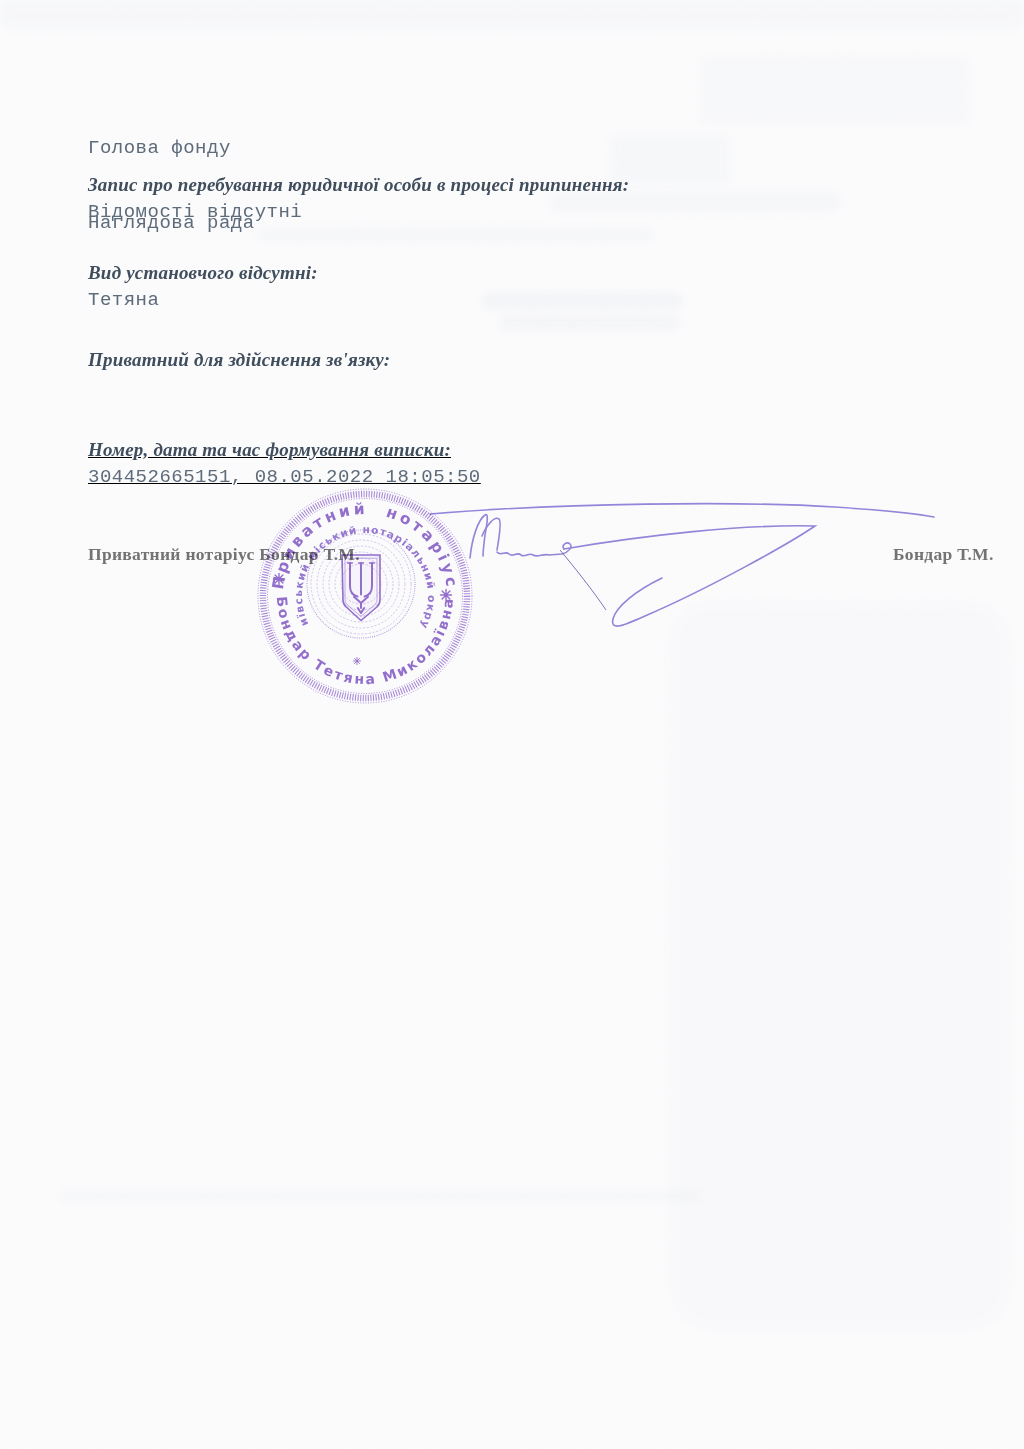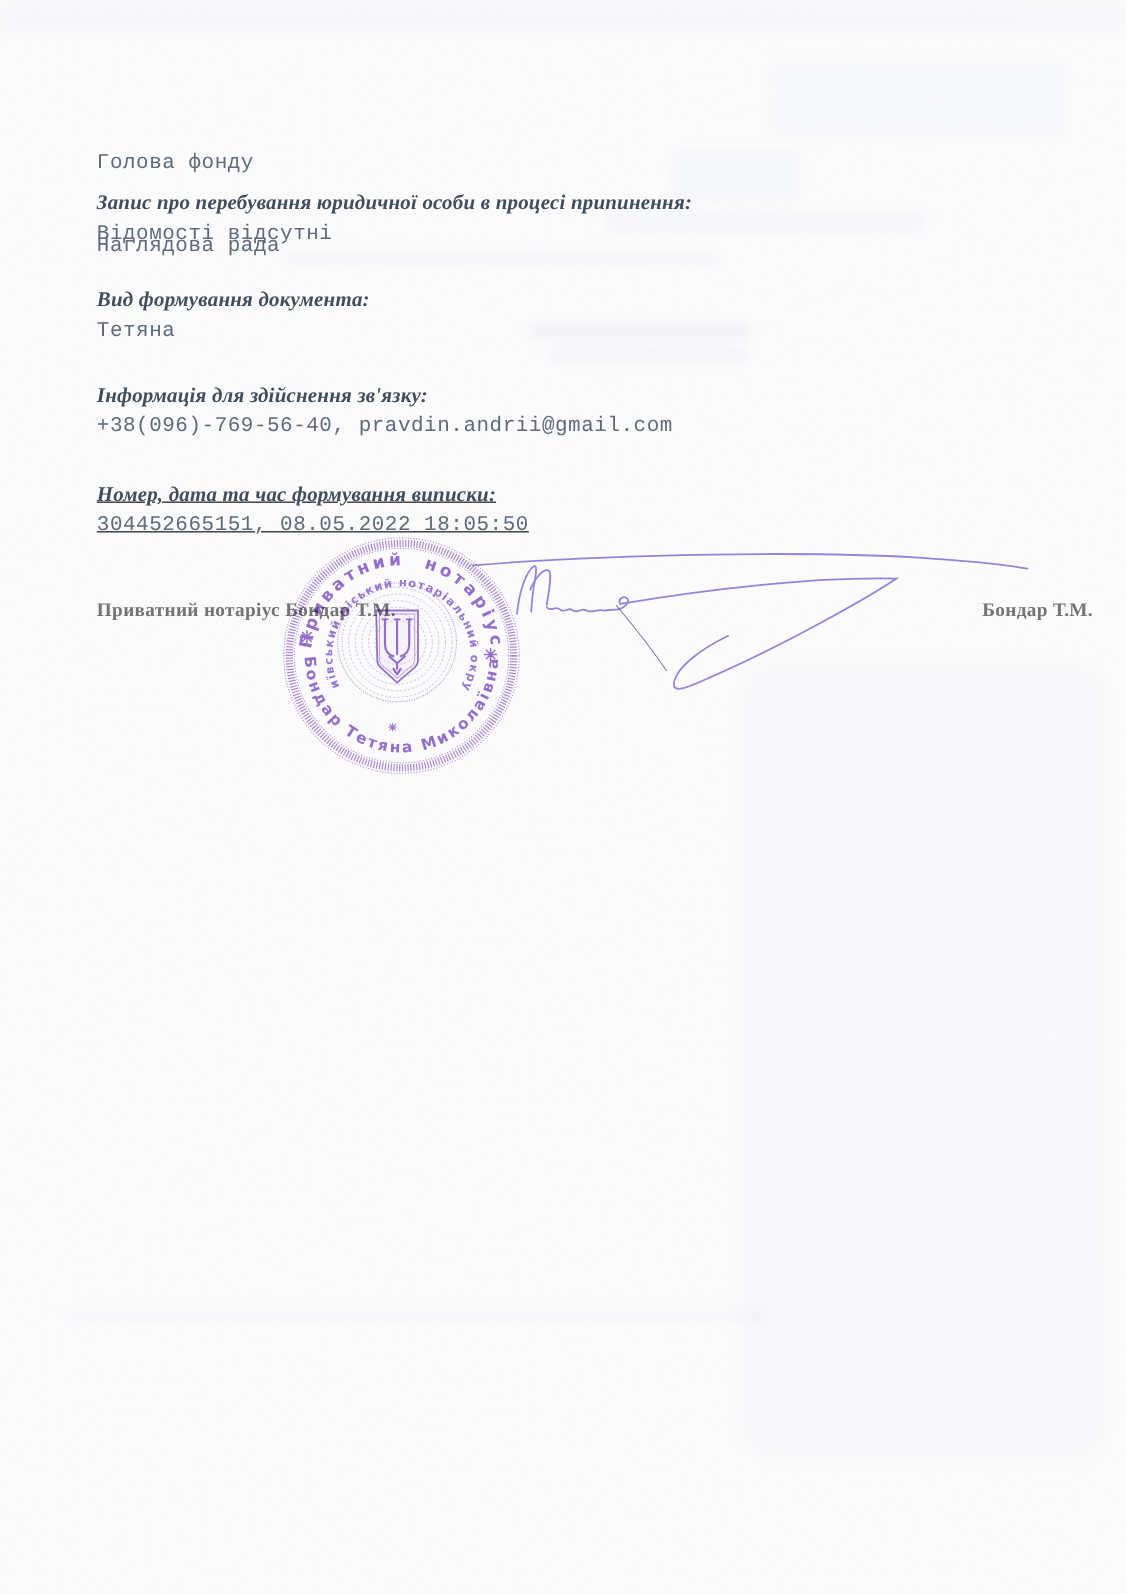--- a/index.html
+++ b/index.html
@@ -106,7 +106,7 @@
   </div>
 
   <div class="abs section" style="left:88px;top:262px;">
-    <div class="heading">Вид формування документа:</div>
+    <div class="heading">Вид установчого відсутні:</div>
     <div class="mono value">Тетяна</div>
   </div>
 

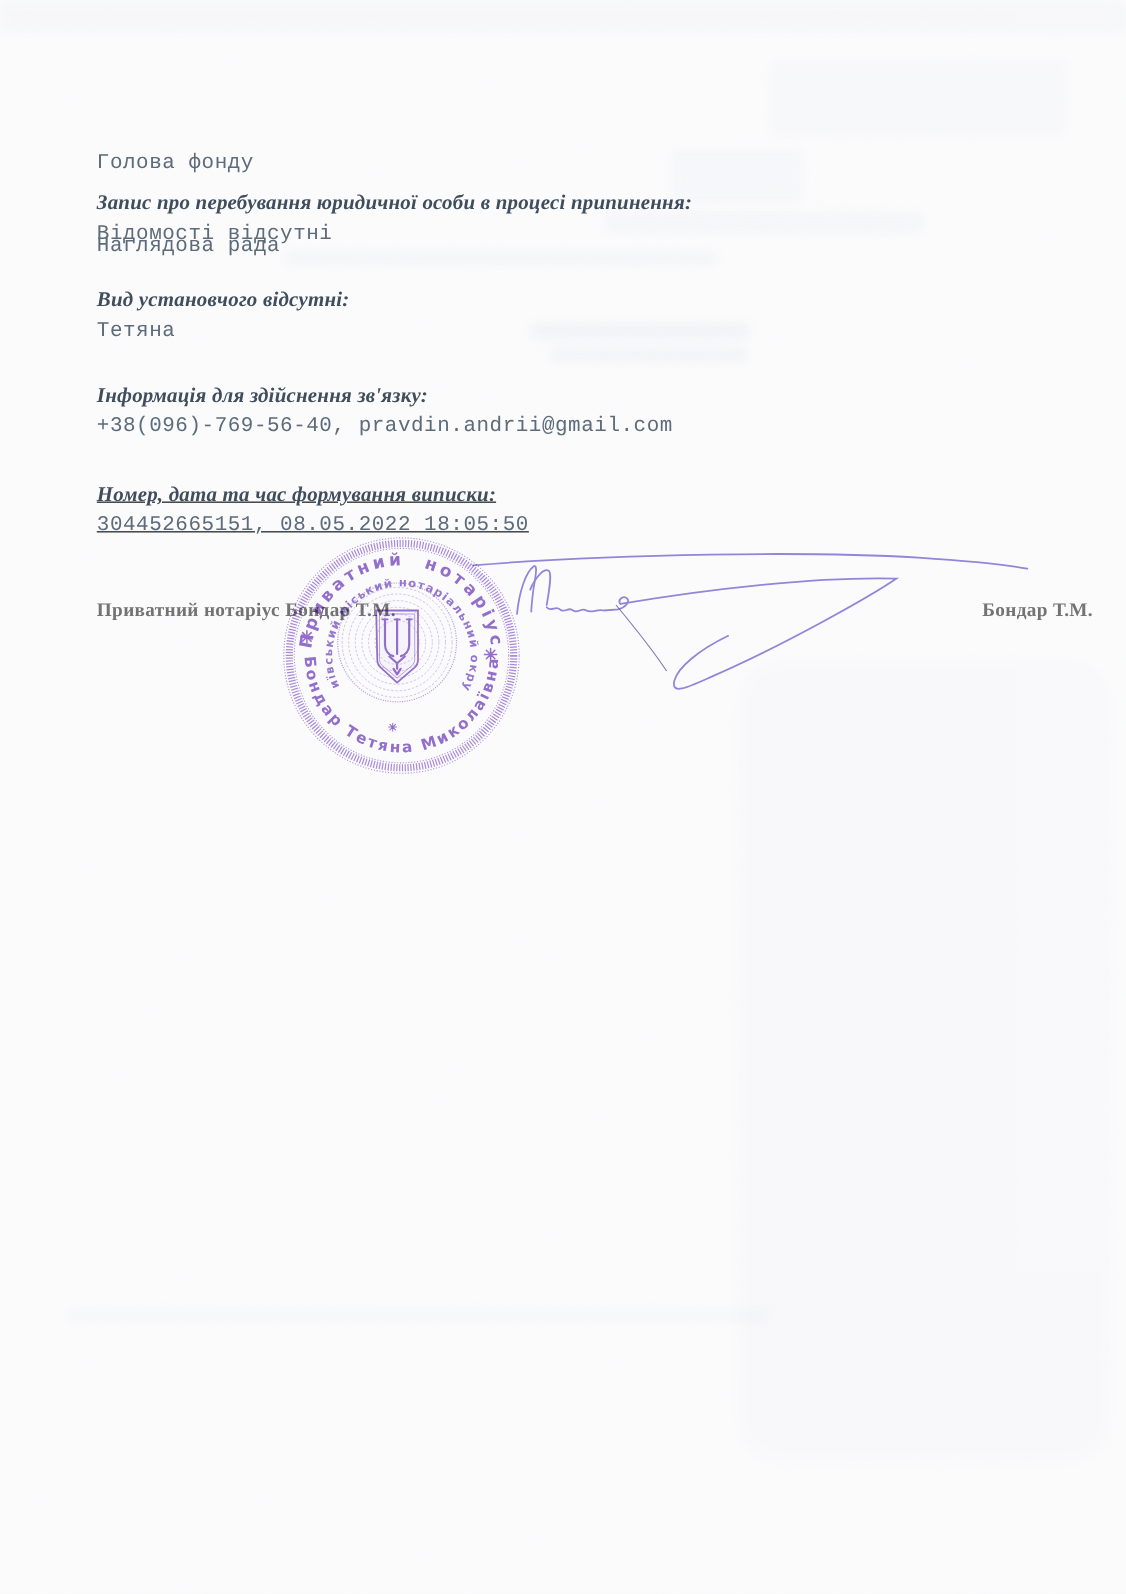--- a/index.html
+++ b/index.html
@@ -111,7 +111,7 @@
   </div>
 
   <div class="abs section" style="left:88px;top:349px;">
-    <div class="heading">Інформація для здійснення зв'язку:</div>
+    <div class="heading">Приватний для здійснення зв'язку:</div>
     <div class="mono value">+38(096)-769-56-40, pravdin.andrii@gmail.com</div>
   </div>
 

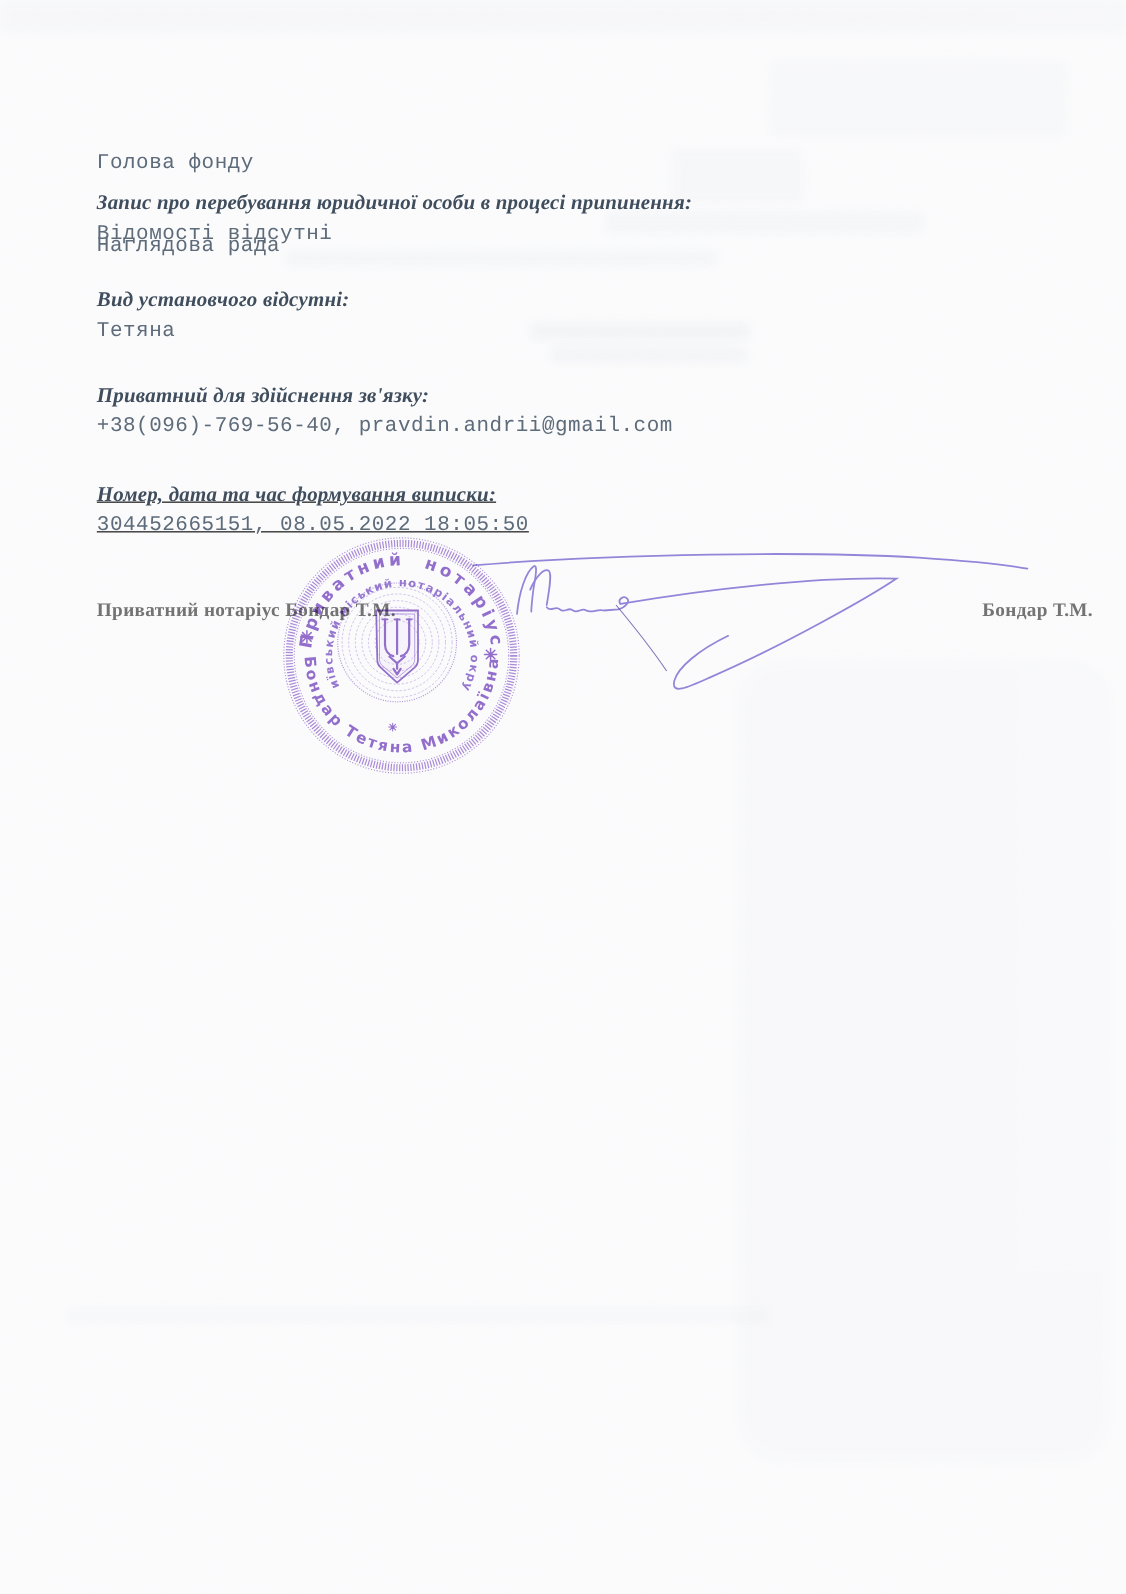--- a/index.html
+++ b/index.html
@@ -112,7 +112,6 @@
 
   <div class="abs section" style="left:88px;top:349px;">
     <div class="heading">Приватний для здійснення зв'язку:</div>
-    <div class="mono value">+38(096)-769-56-40, pravdin.andrii@gmail.com</div>
   </div>
 
   <div class="abs section" style="left:88px;top:439px;text-decoration:underline;">

